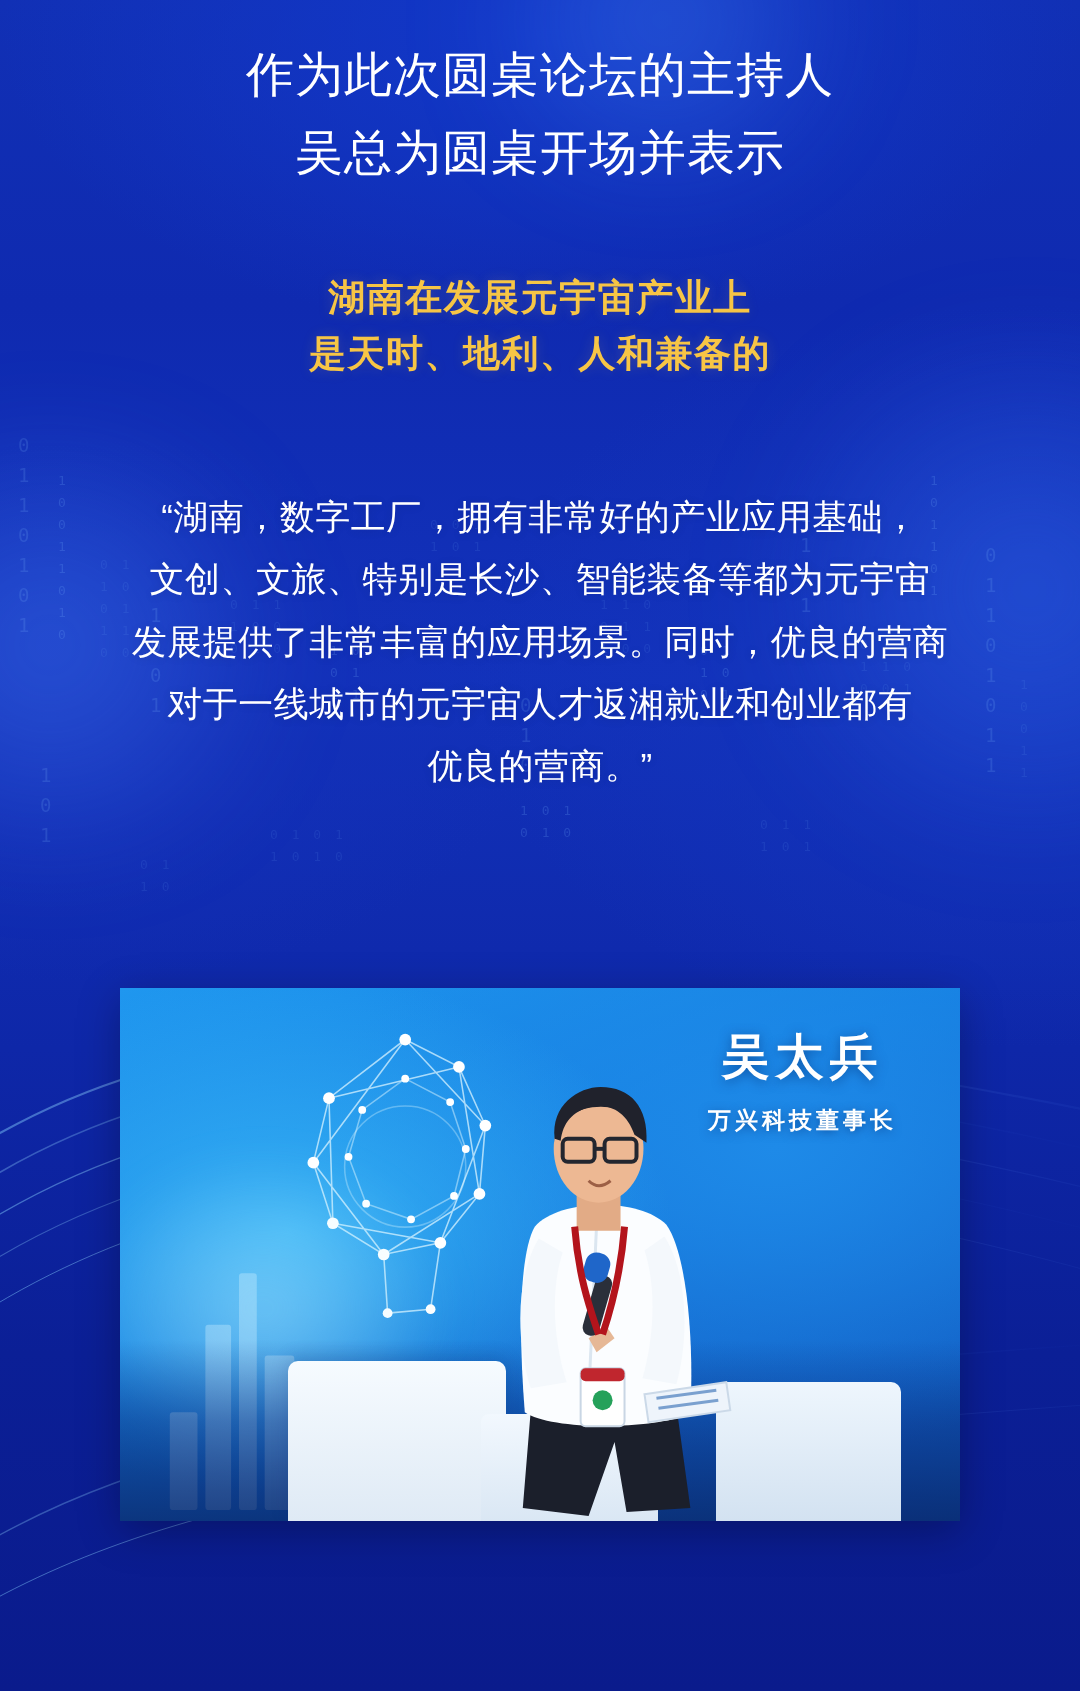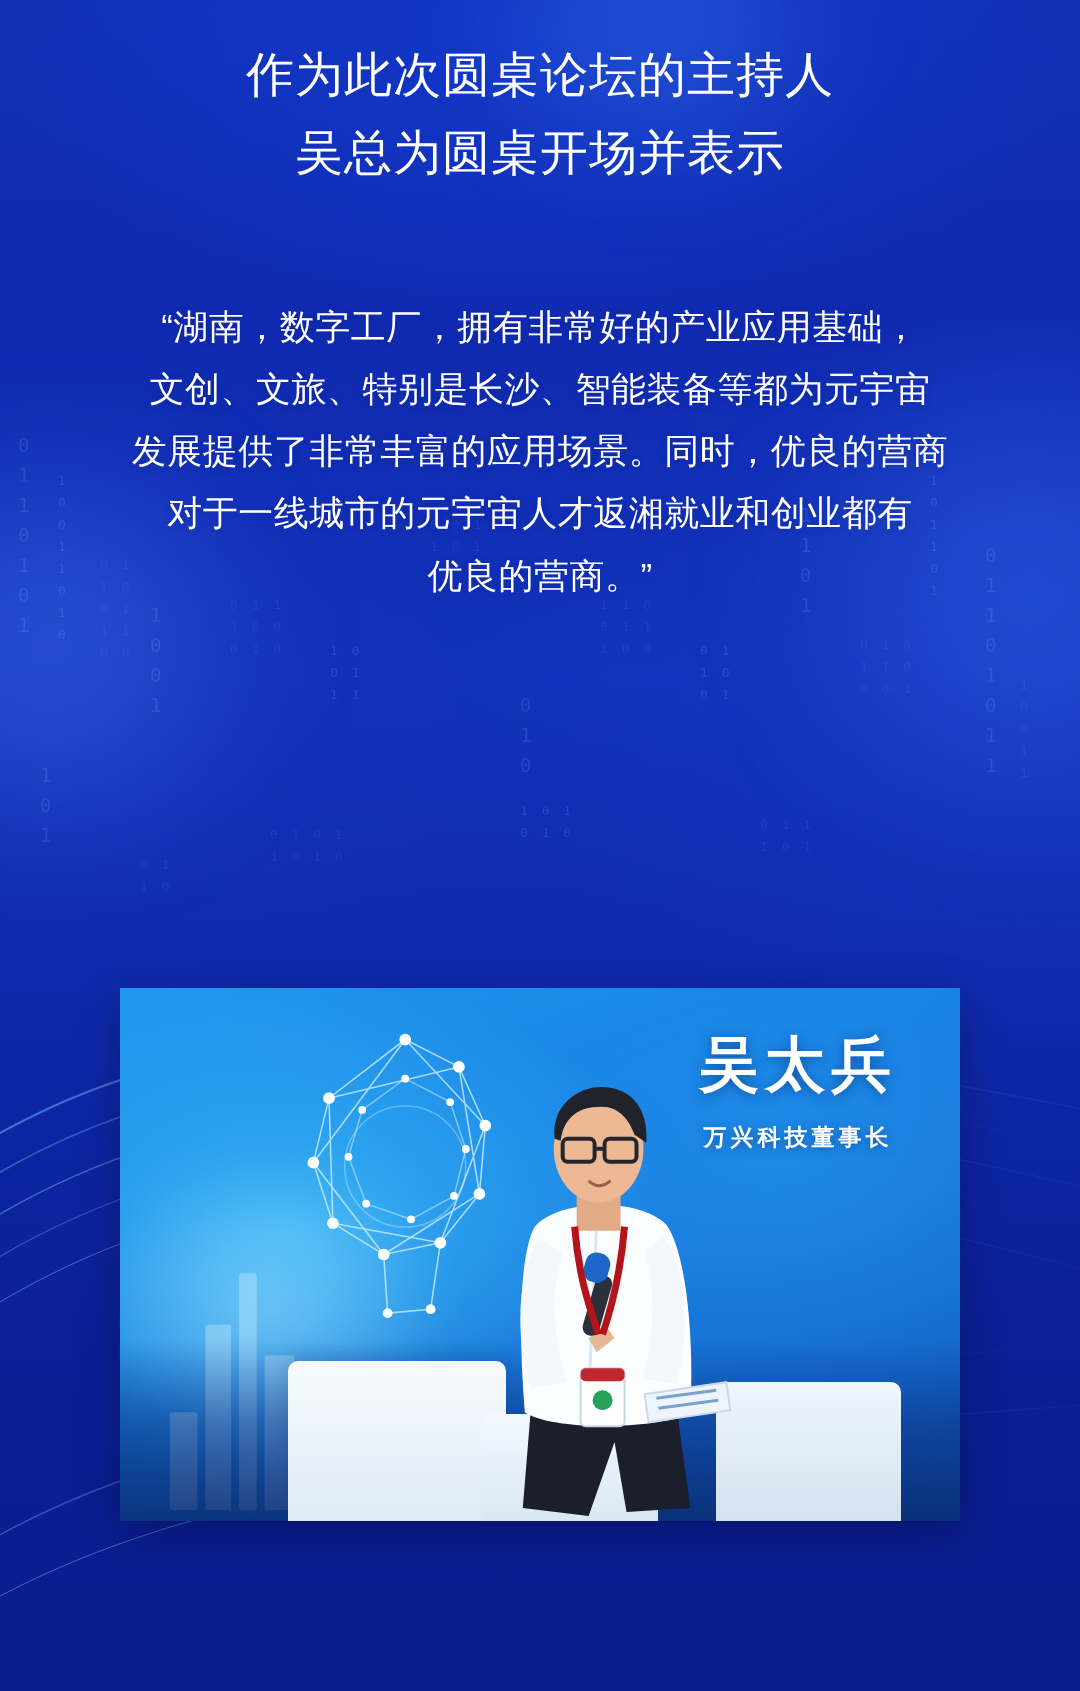--- a/index.html
+++ b/index.html
@@ -209,6 +209,10 @@
     <span class="l2">吴总为圆桌开场并表示</span>
   </div>
 
+  <div class="headline">
+    <div>湖南在发展元宇宙产业上</div>
+    <div>是天时、地利、人和兼备的</div>
+  </div>
 
   <div class="quote">
     <p>“湖南，数字工厂，拥有非常好的产业应用基础，</p>

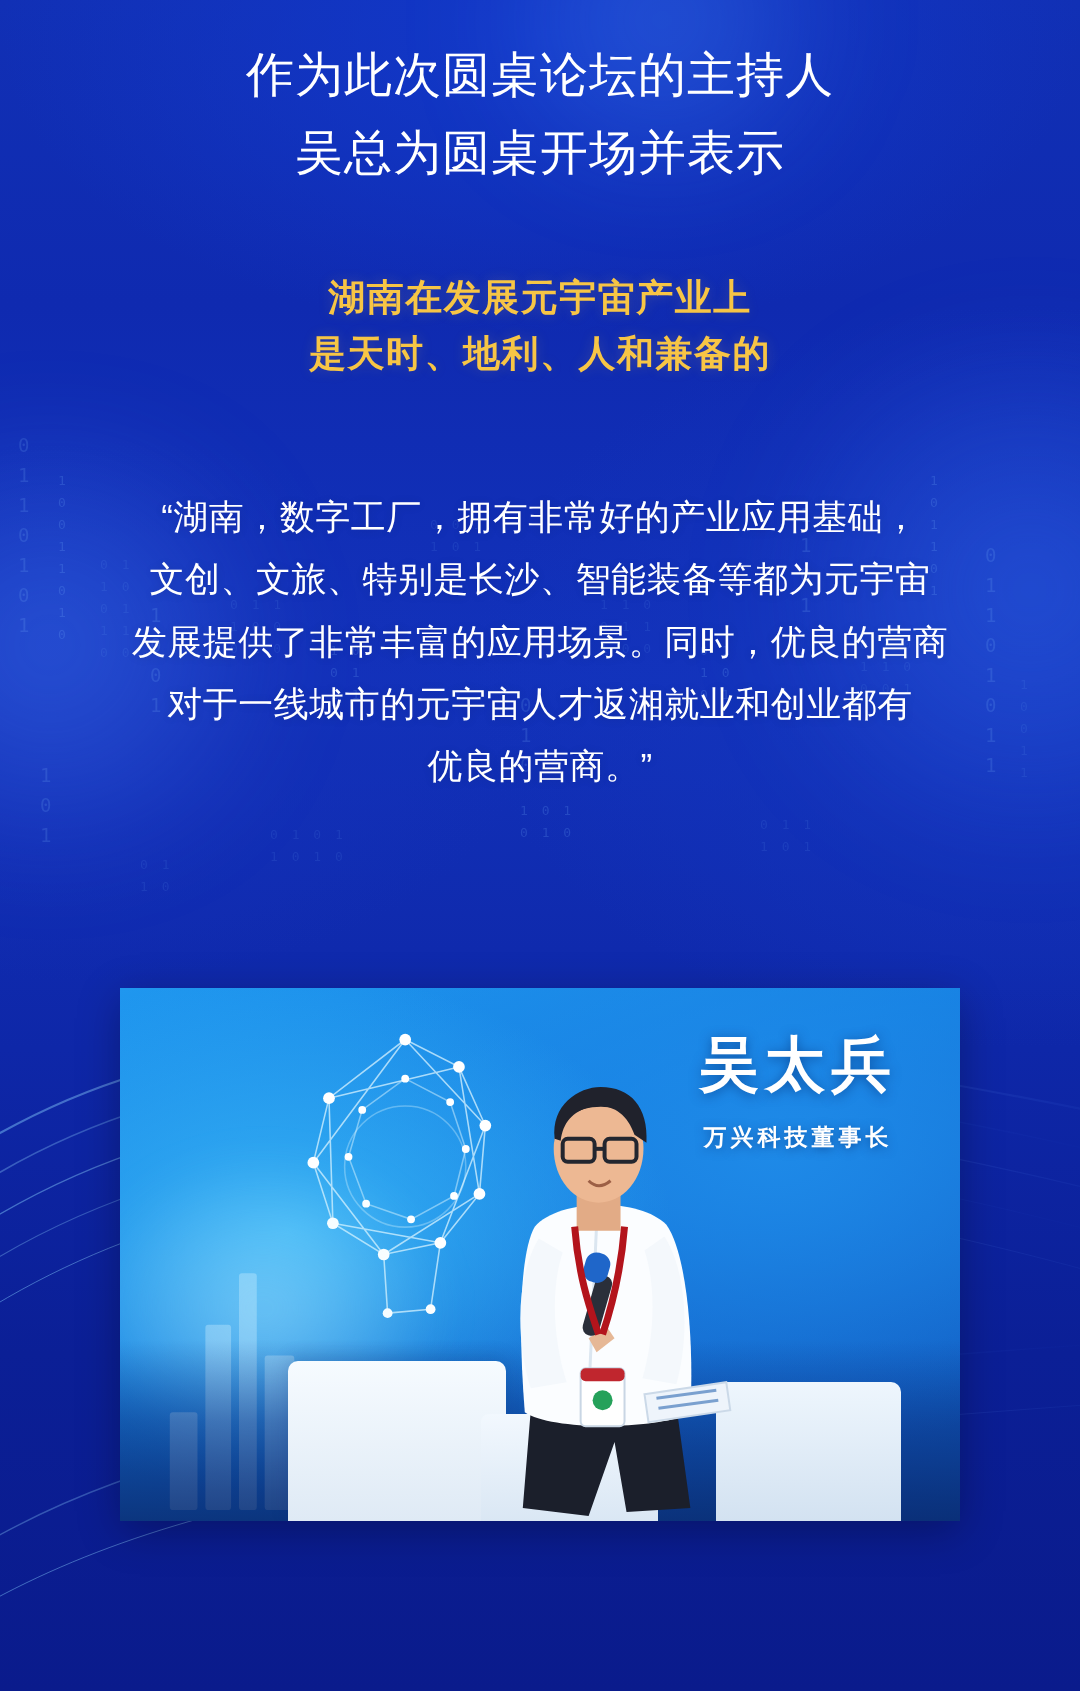--- a/index.html
+++ b/index.html
@@ -84,7 +84,7 @@
     text-align:center; color:#ffffff;
   }
   .name-main{
-    font-size:60px; font-weight:bold; letter-spacing:6px;
+    font-size:48px; font-weight:bold; letter-spacing:6px;
     text-shadow:0 2px 12px rgba(0,40,110,.55);
   }
   .name-sub{

